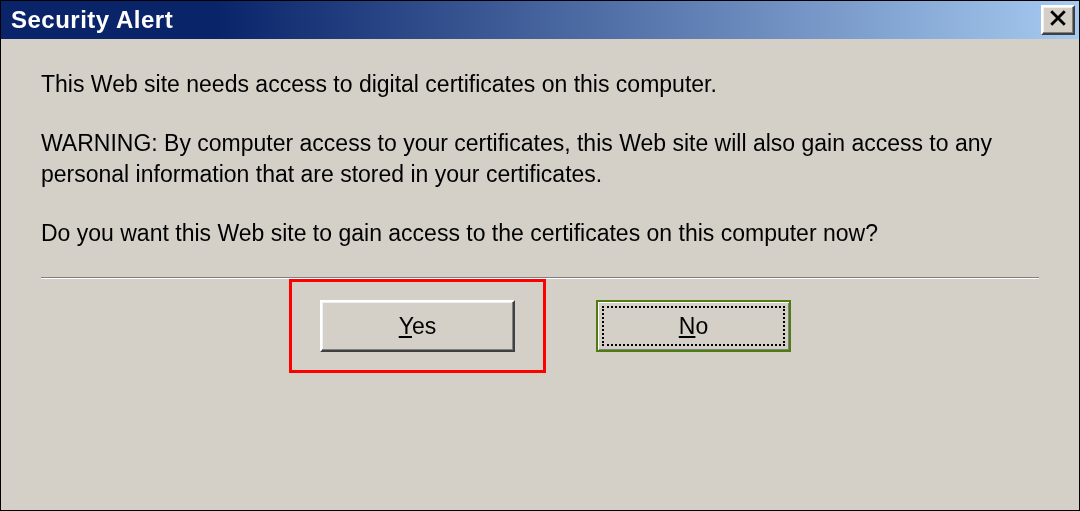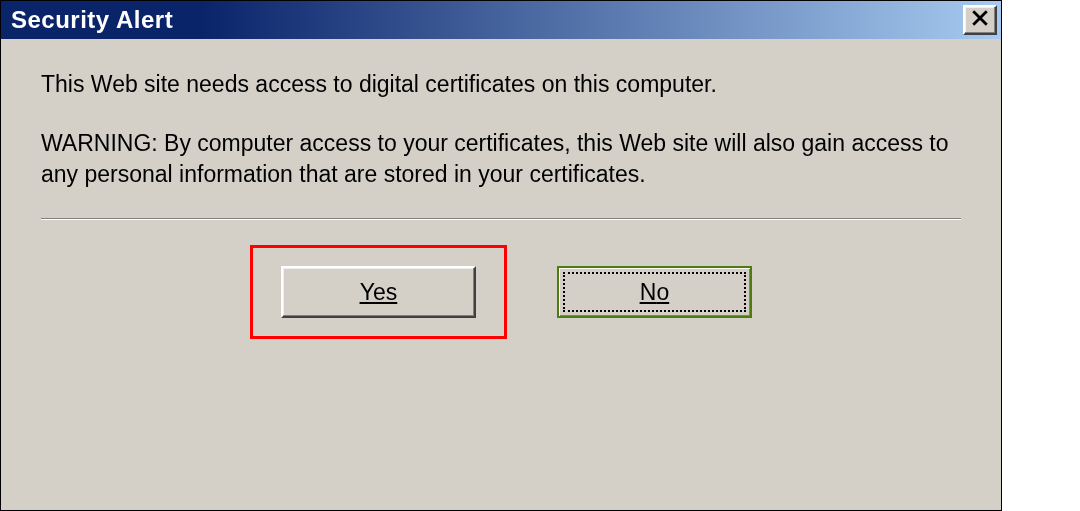--- a/index.html
+++ b/index.html
@@ -13,7 +13,7 @@
   }
 
   .window {
-    width: 1002px;
+    width: 1080px;
     height: 511px;
     background: #d4d0c8; 
     border: 1px solid #000000;

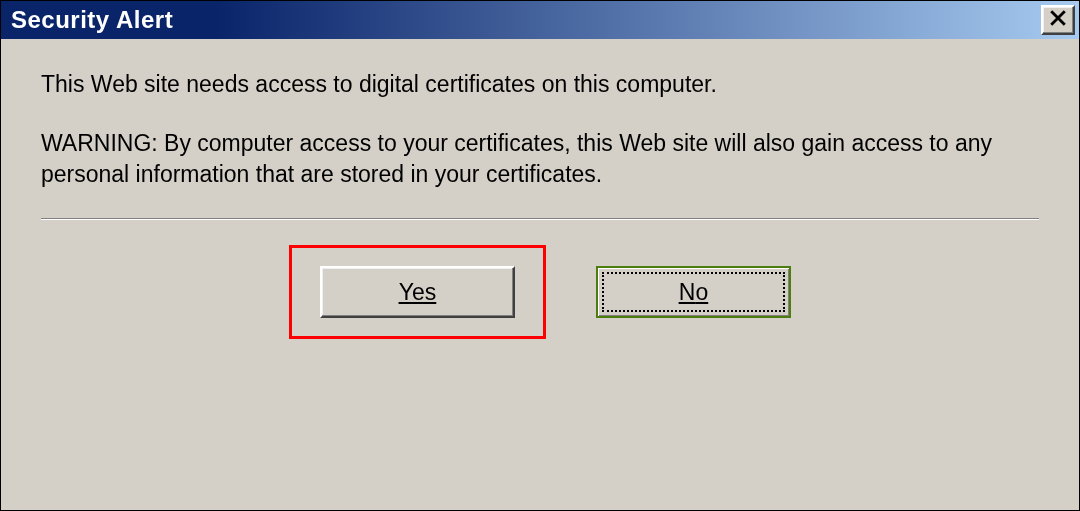--- a/index.html
+++ b/index.html
@@ -159,6 +159,7 @@
     <div class="msg-block">
       <p>This Web site needs access to digital certificates on this computer.</p>
       <p>WARNING: By computer access to your certificates, this Web site will also gain access to any personal information that are stored in your certificates.</p>
+      <p>Do you want this Web site to gain access to the certificates on this computer now?</p>
     </div>
 
     <hr class="separator">

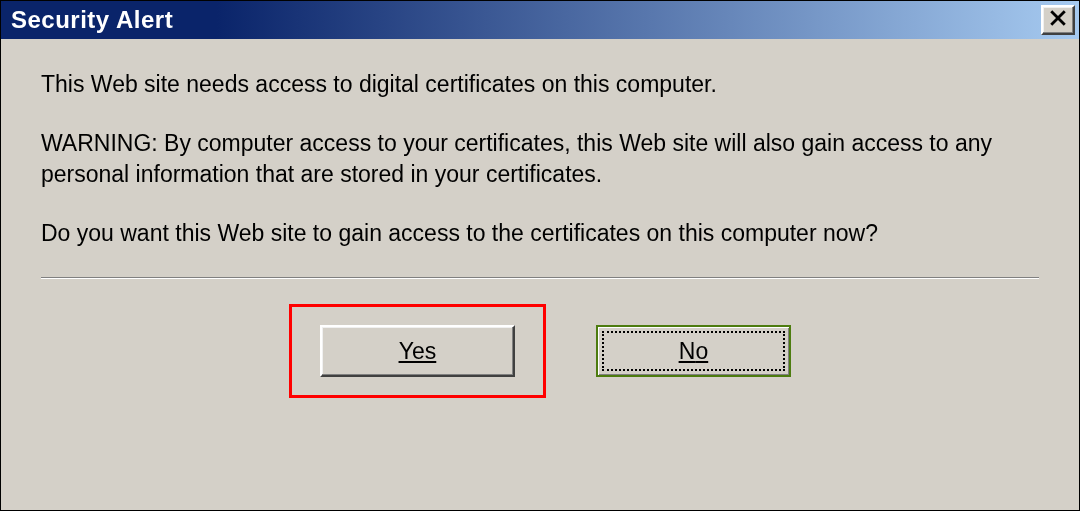--- a/index.html
+++ b/index.html
@@ -87,9 +87,7 @@
     align-items: center;
     justify-content: center;
     gap: 50px;
-    padding-top: 25px;
     padding-bottom: 15px;
-    text-decoration: underline;
   }
 
   .highlight-box {

